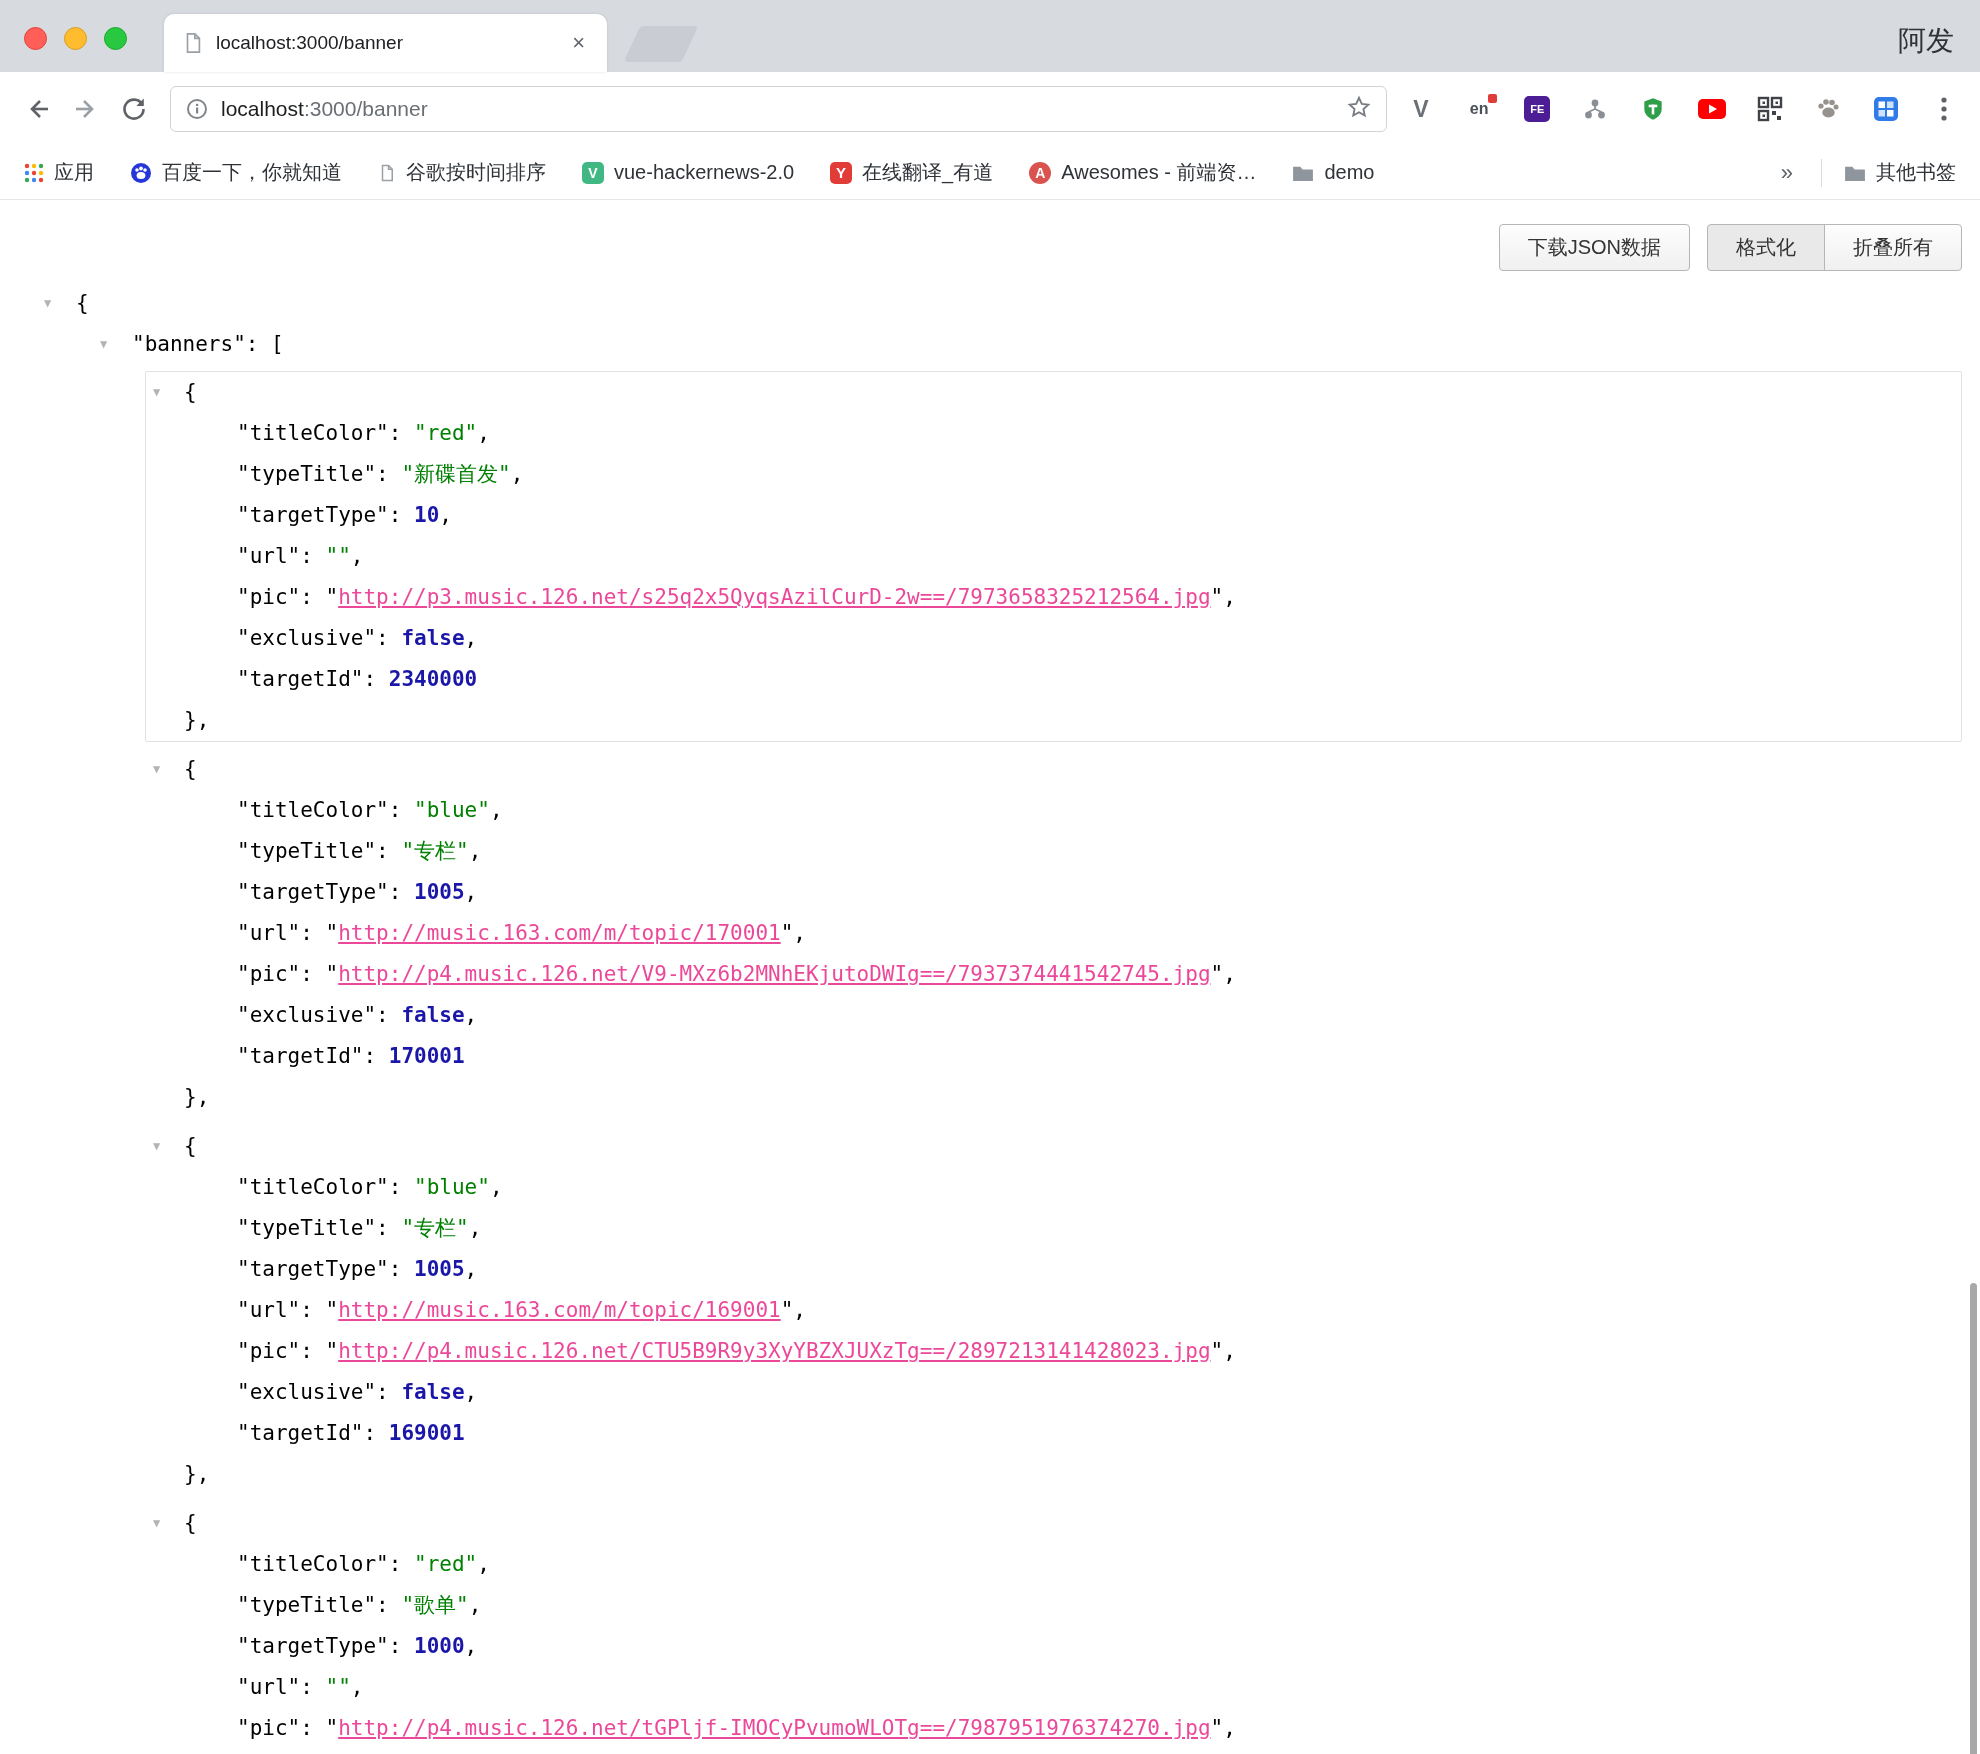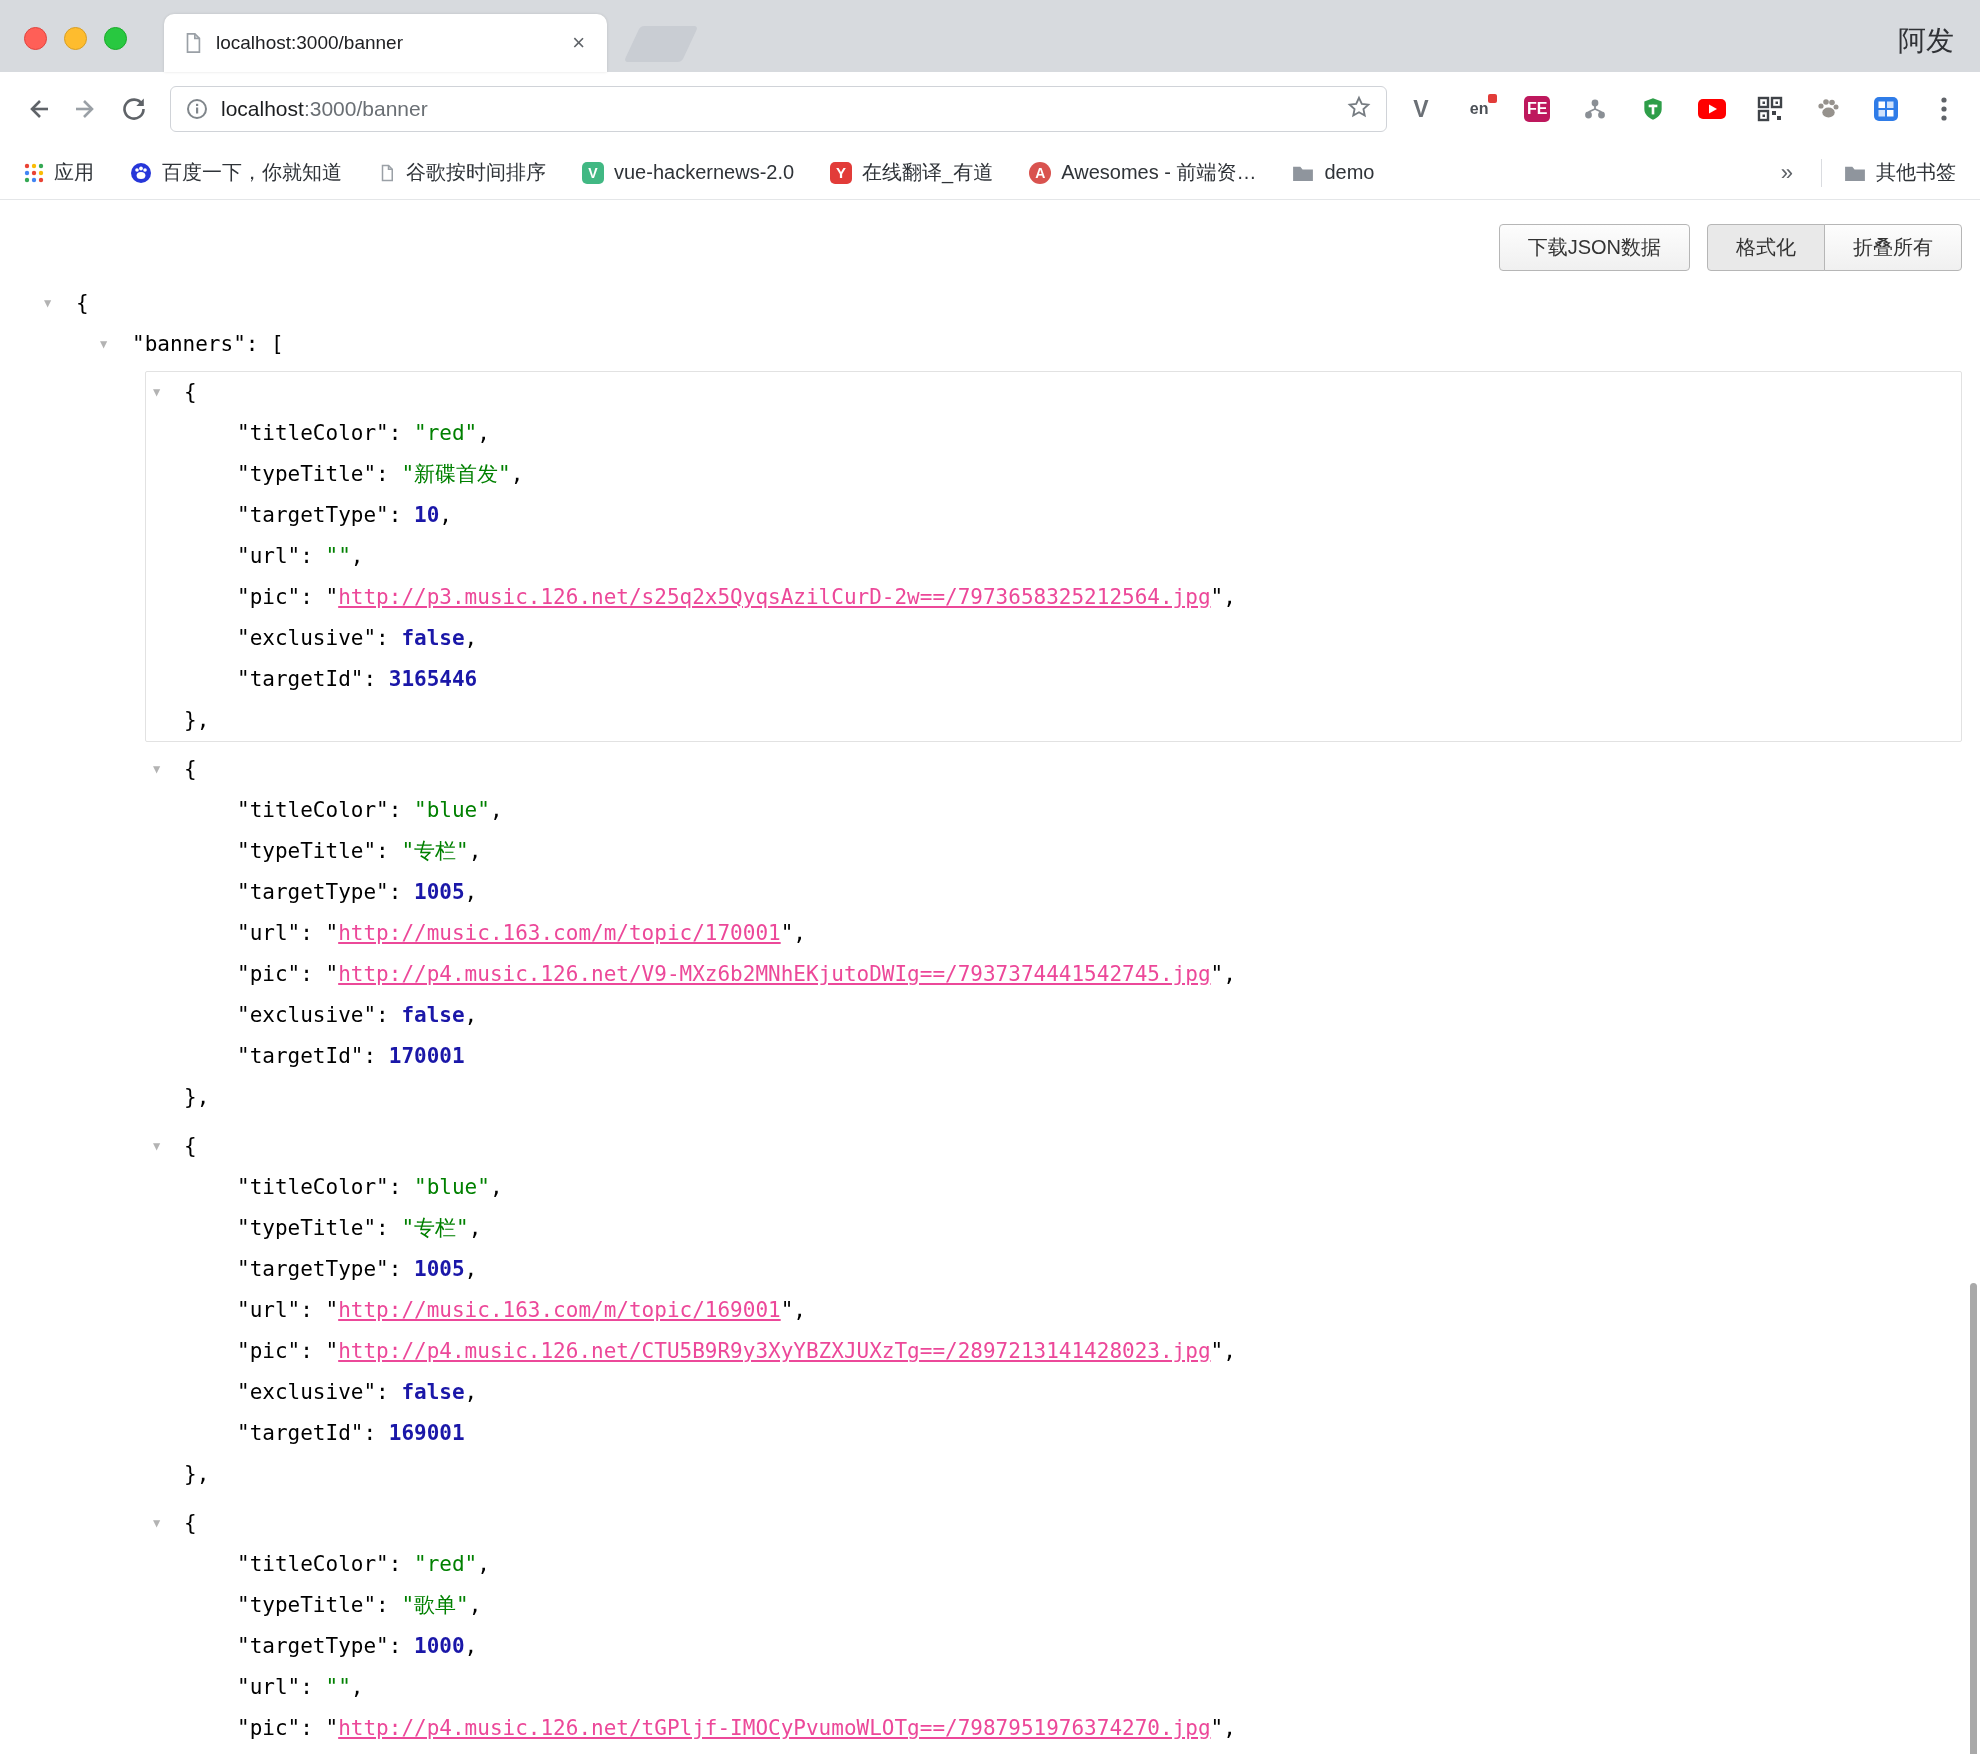--- a/index.html
+++ b/index.html
@@ -141,7 +141,7 @@
         <span class="en-glyph">en</span>
       </div>
     <div class="ext">
-      <span class="ico-sq" style="background:#be185d;font-size:16px;text-align:right;">FE</span>
+      <span class="ico-sq" style="background:#4c1d95;font-size:11px;text-align:right;">FE</span>
     </div>
     <div class="ext">
       <svg width="26" height="26" viewBox="0 0 26 26">

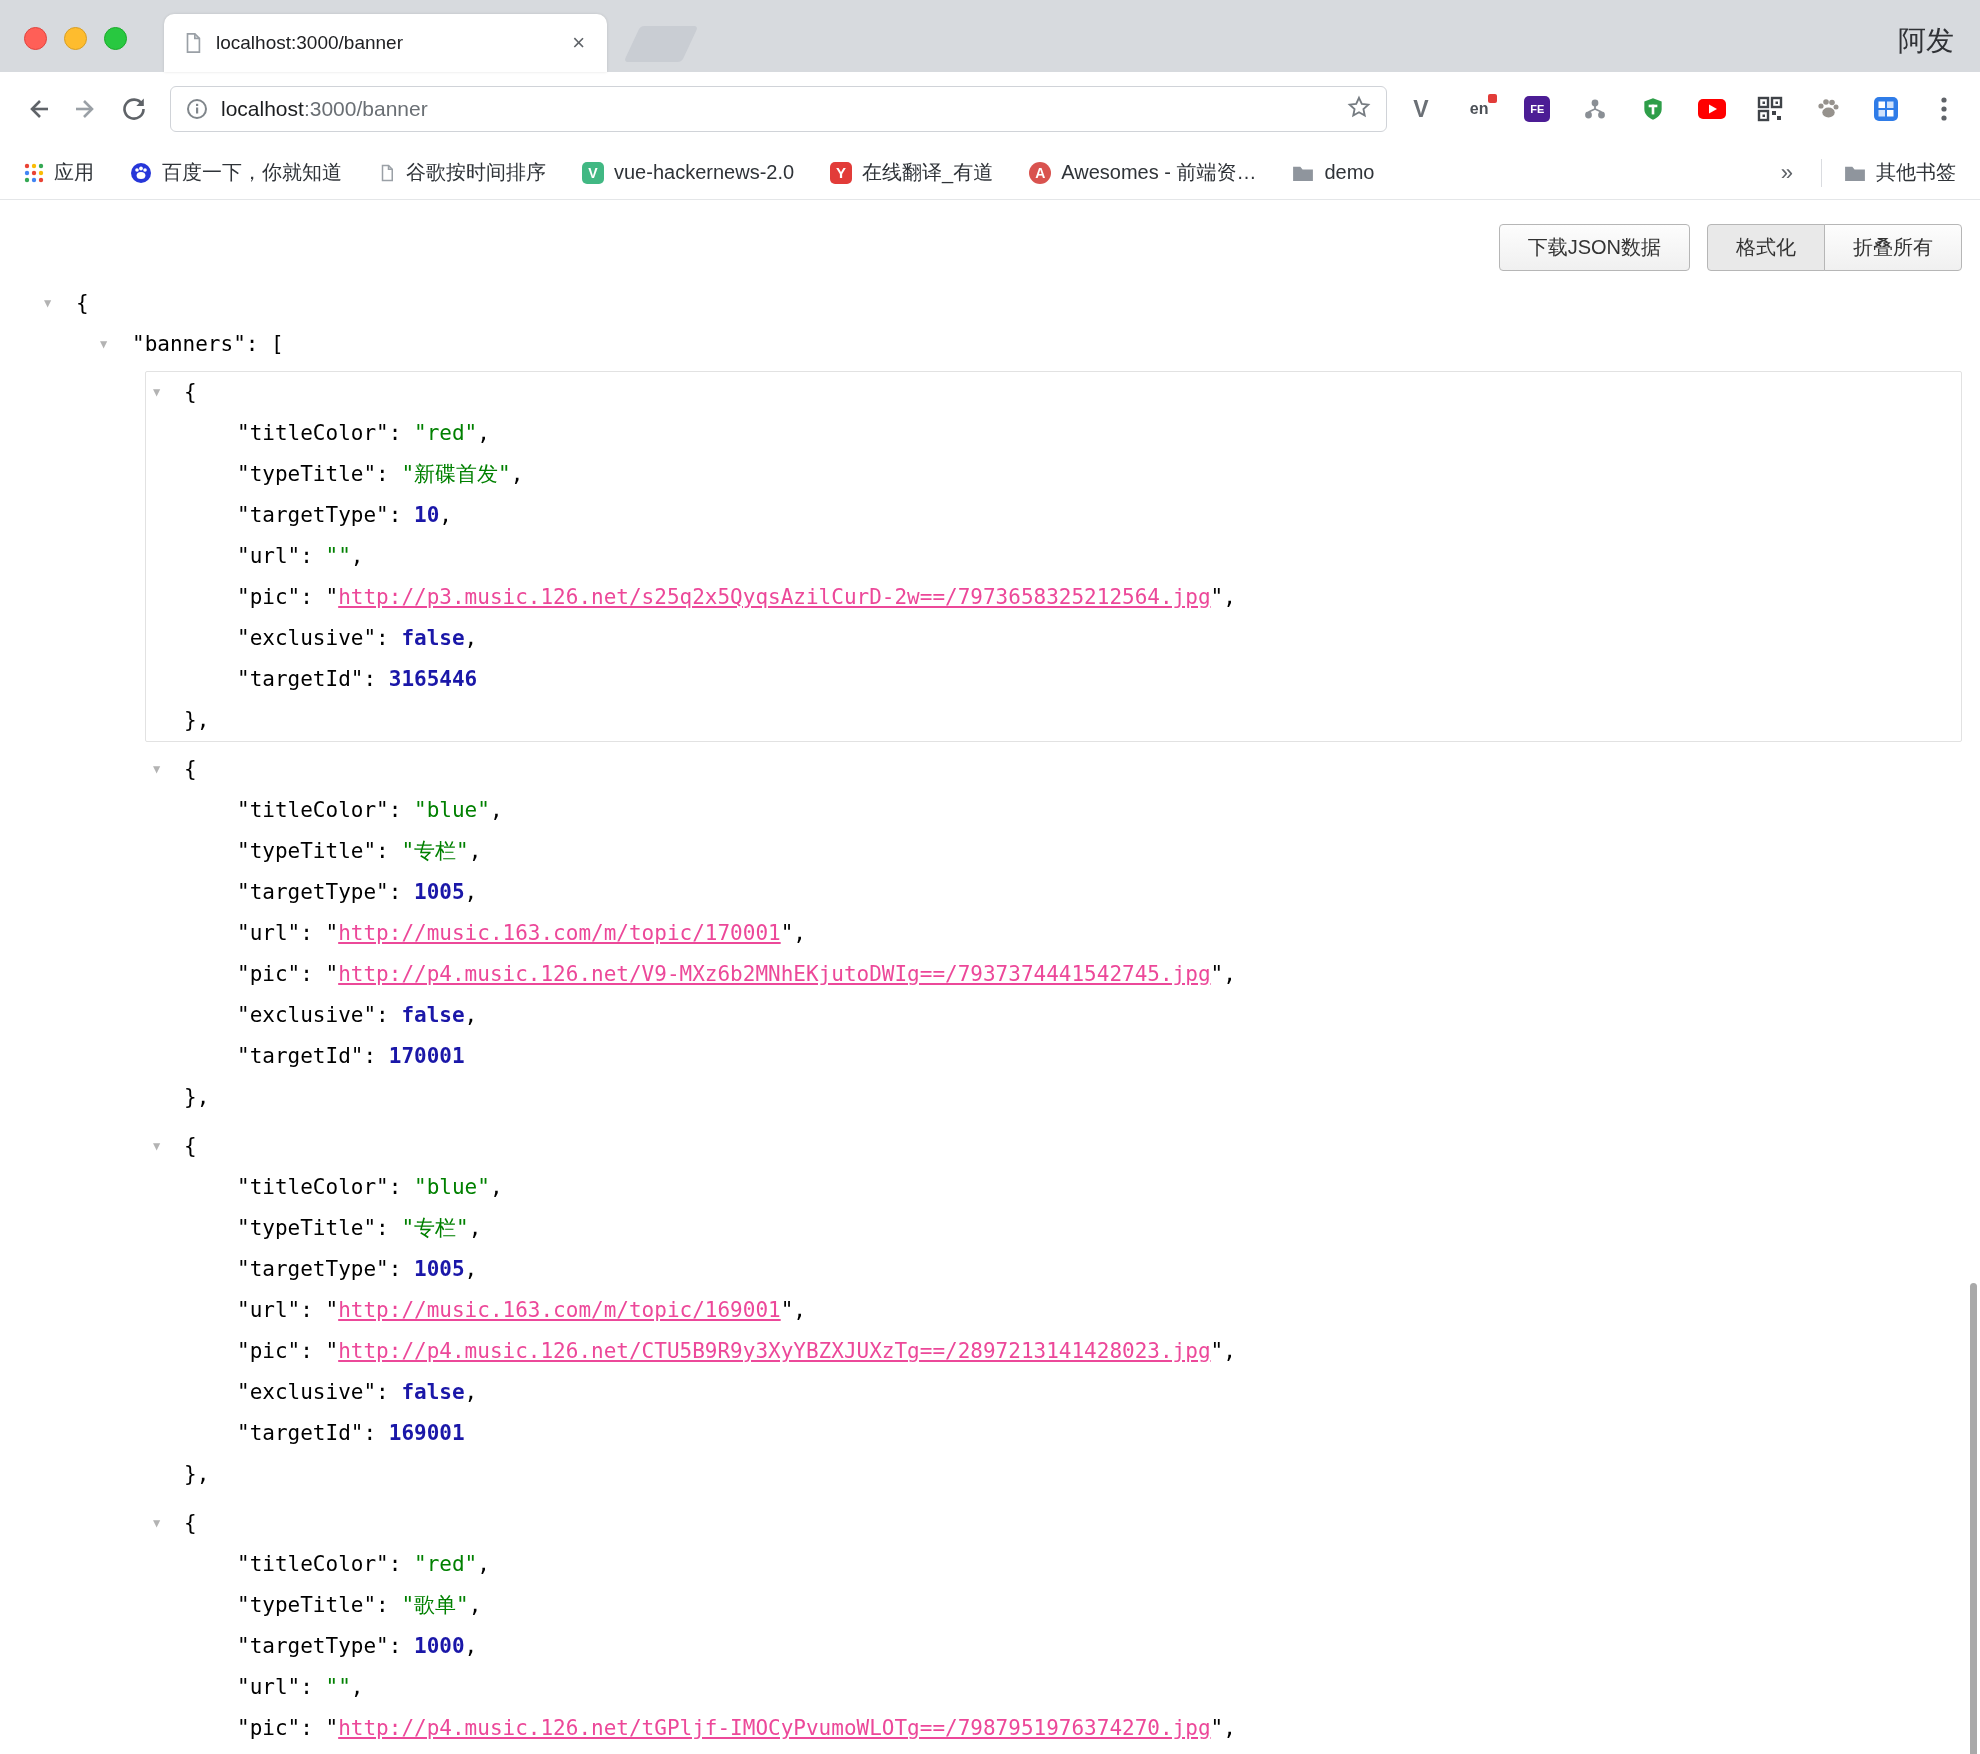--- a/index.html
+++ b/index.html
@@ -285,7 +285,7 @@
         <div class="row" style="padding-left: 91px;"><span class="k">"url"</span><span class="p">: </span><span class="s">""</span><span class="p">,</span></div>
         <div class="row" style="padding-left: 91px;"><span class="k">"pic"</span><span class="p">: </span><span class="p">"</span><a class="a" href="#">http://p3.music.126.net/s25q2x5QyqsAzilCurD-2w==/7973658325212564.jpg</a><span class="p">"</span><span class="p">,</span></div>
         <div class="row" style="padding-left: 91px;"><span class="k">"exclusive"</span><span class="p">: </span><span class="b">false</span><span class="p">,</span></div>
-        <div class="row" style="padding-left: 91px;"><span class="k">"targetId"</span><span class="p">: </span><span class="n">3165446</span></div>
+        <div class="row" style="padding-left: 91px;"><span class="k">"targetId"</span><span class="p">: </span><span class="n">2340000</span></div>
         <div class="row" style="padding-left: 38px;"><span class="p">},</span></div>
       </div>
       <div class="obj">

